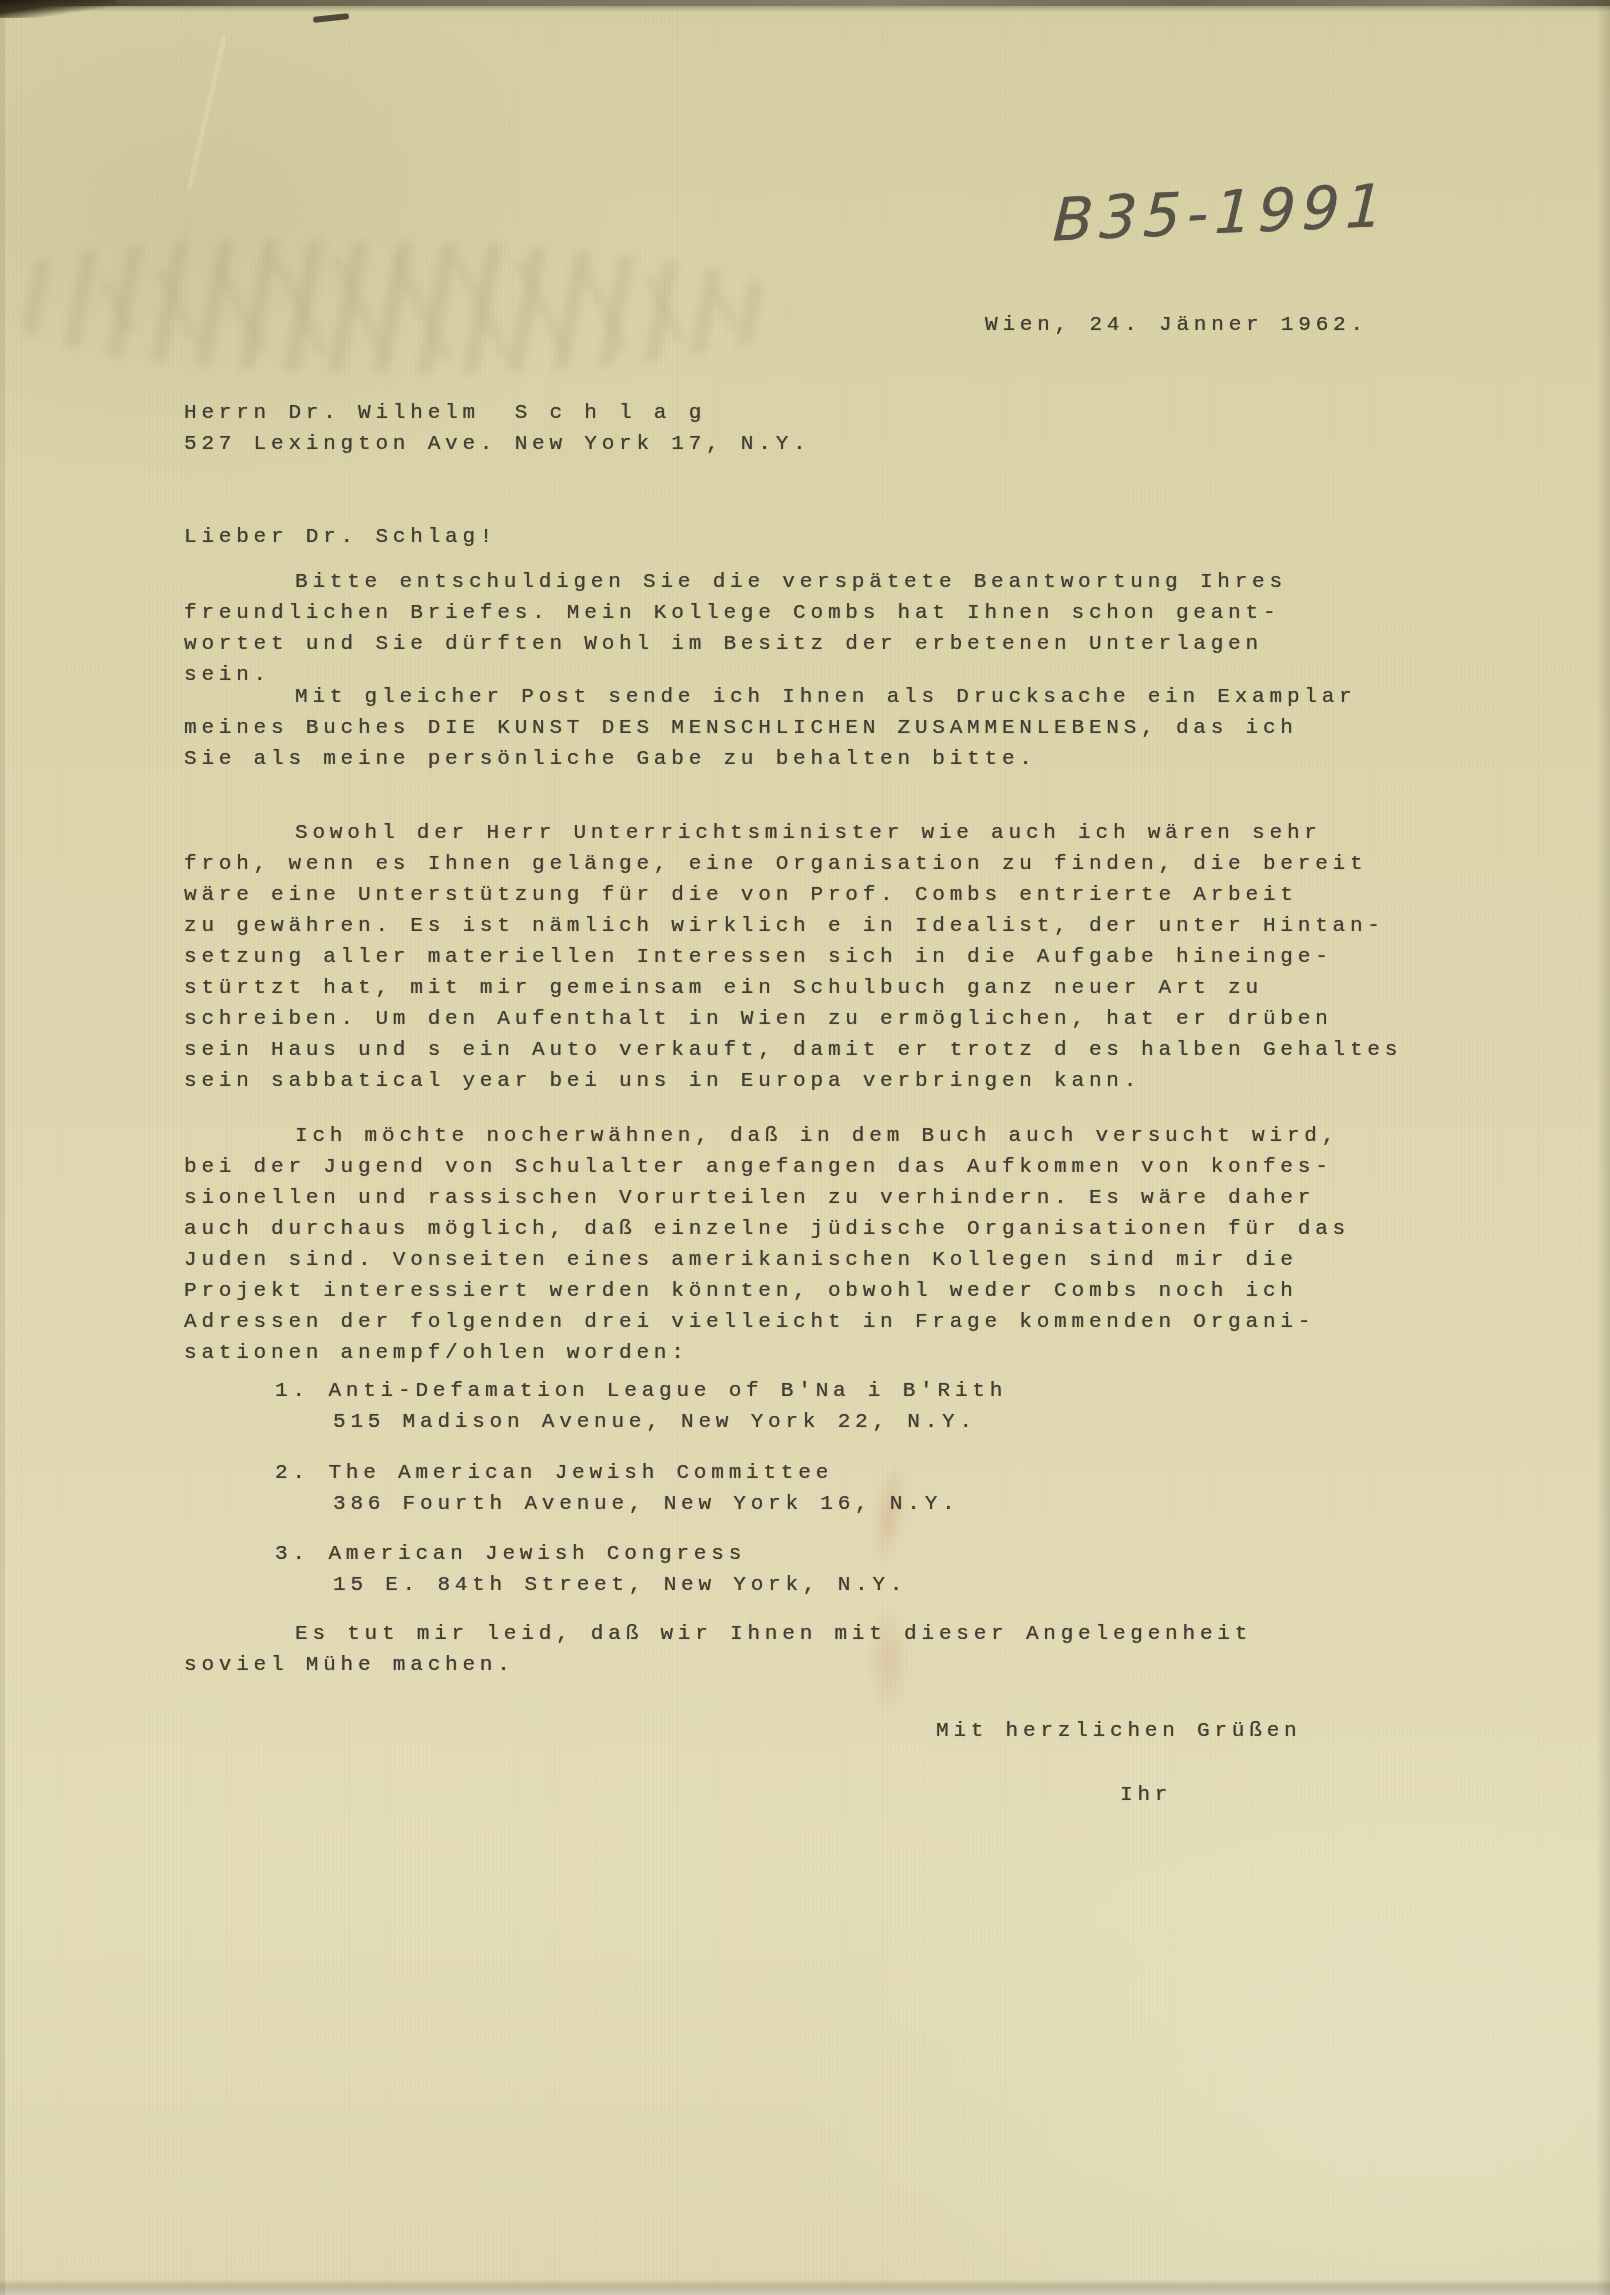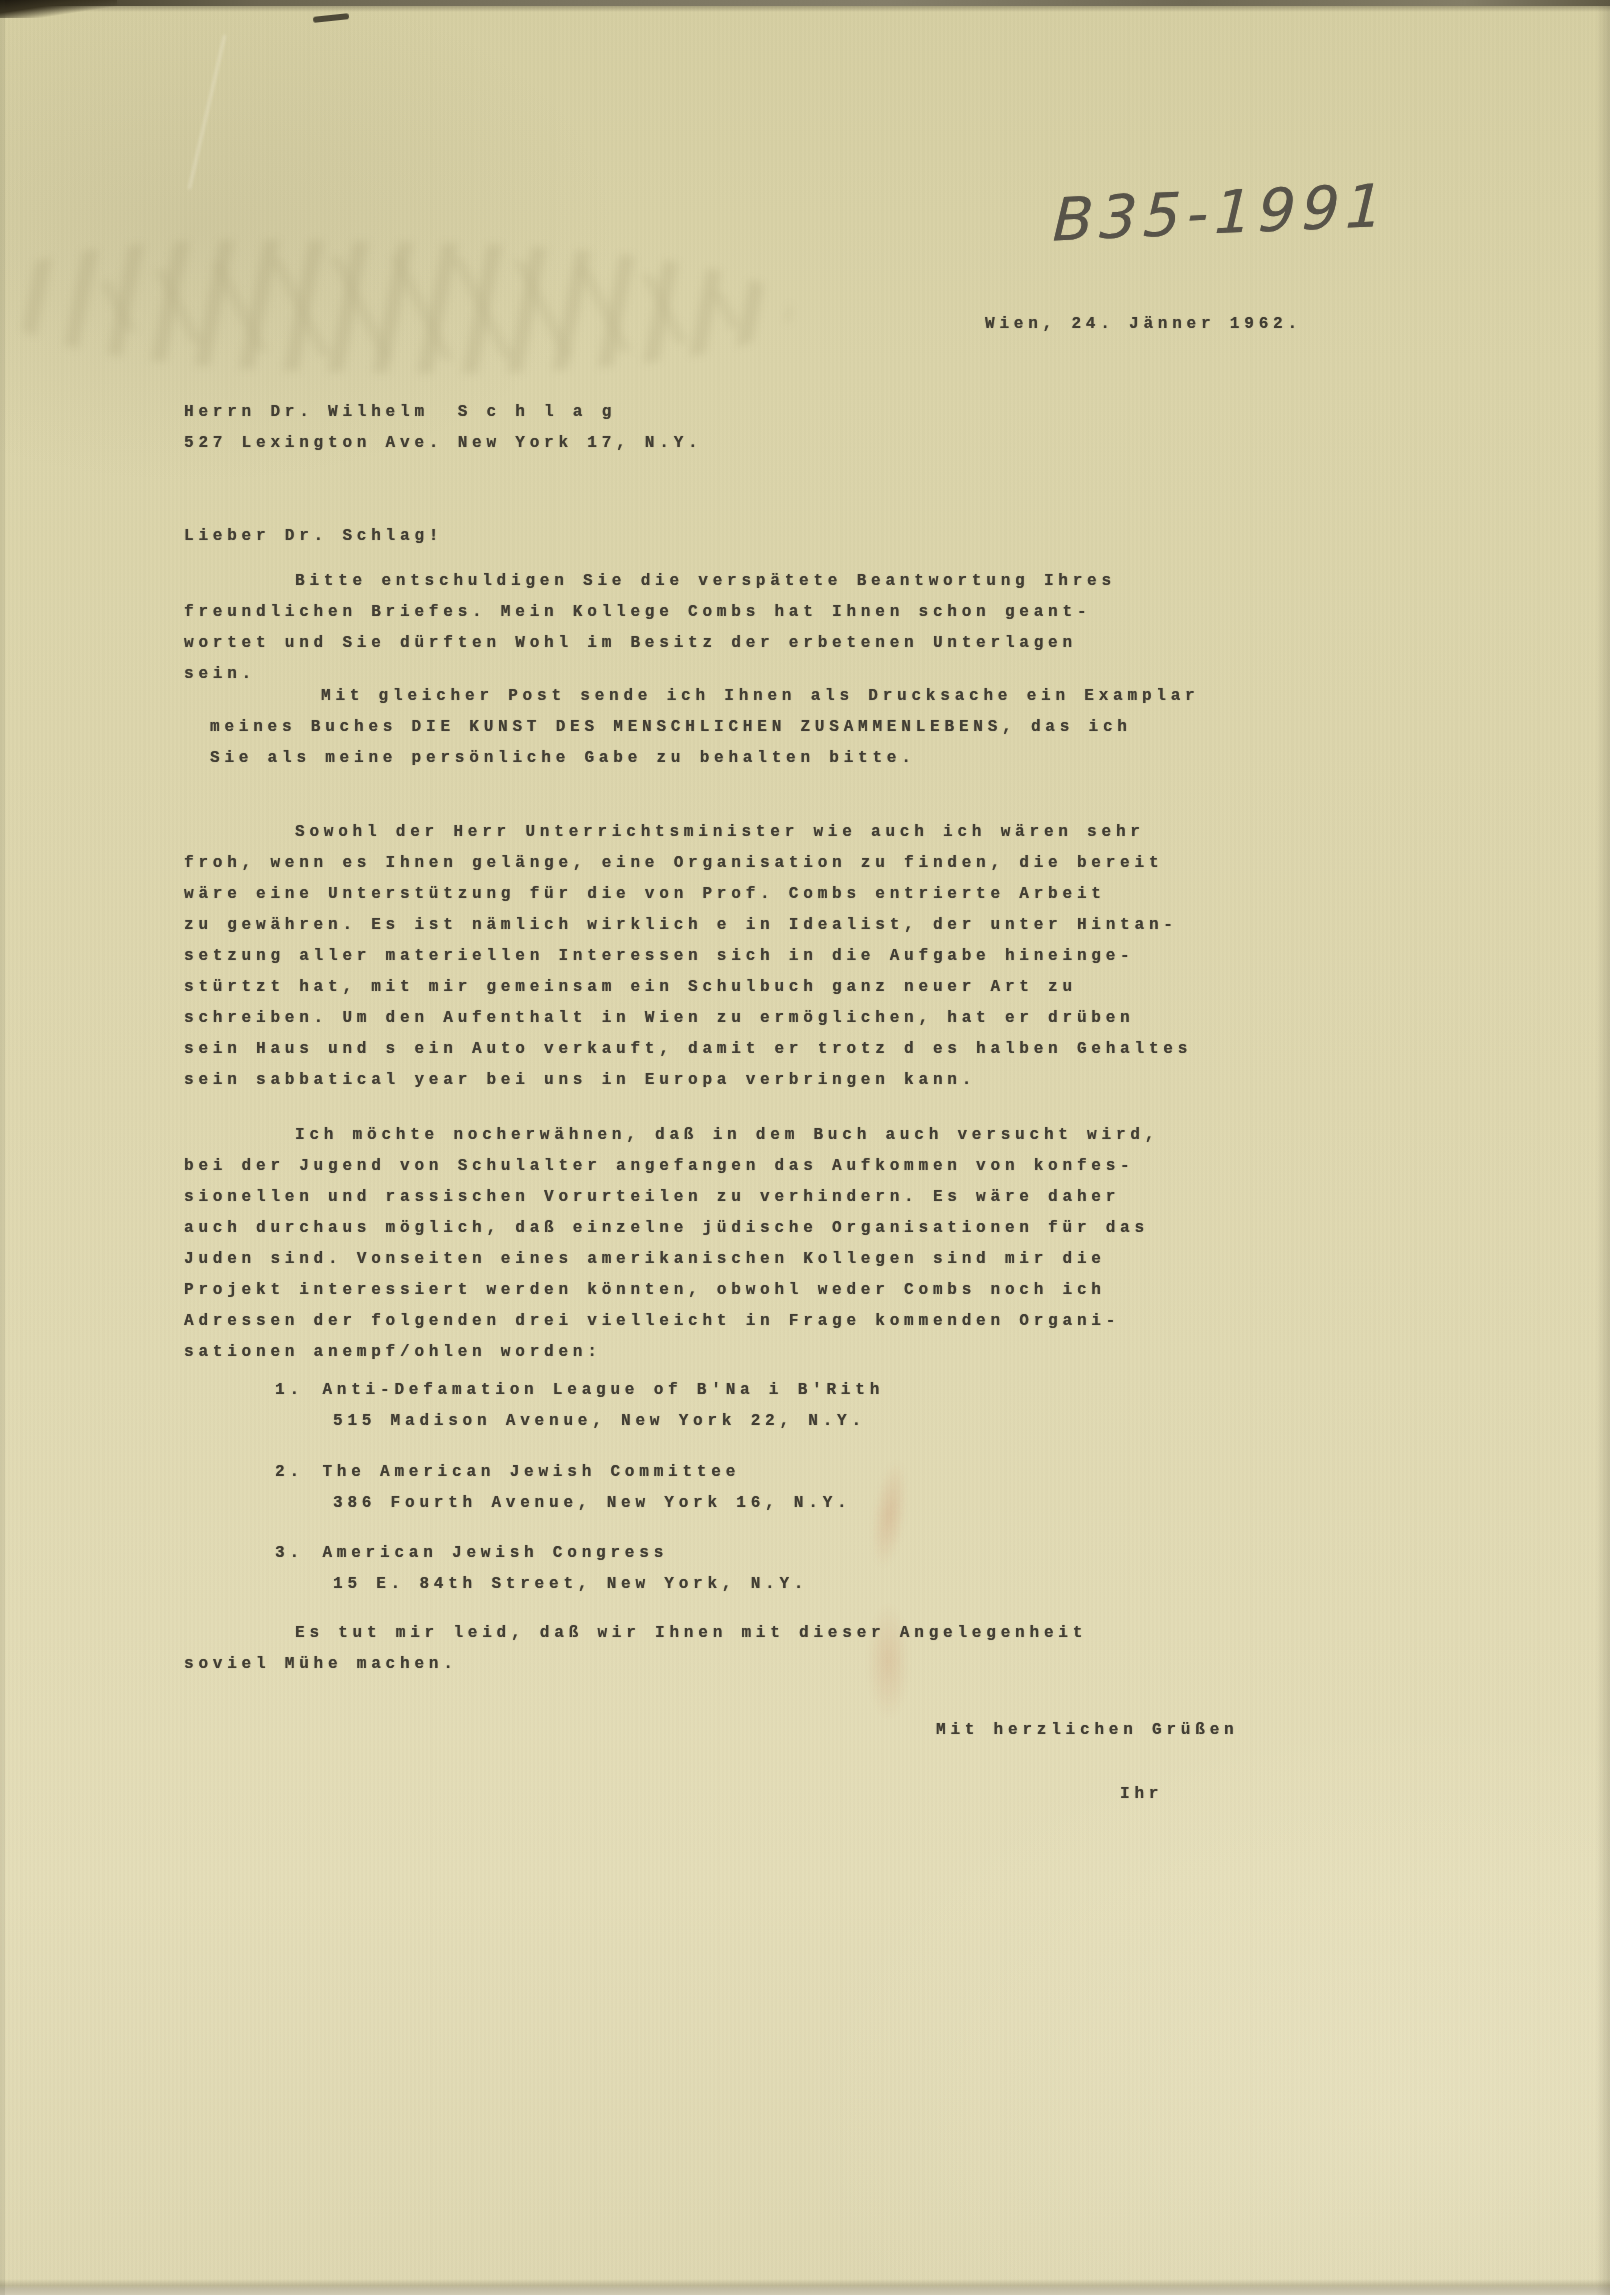--- a/index.html
+++ b/index.html
@@ -14,8 +14,8 @@
   }
   
   .blk{position:absolute;color:#423e34;}
-  .ln{white-space:pre;height:31px;font-size:16px;line-height:31px;
-      font-weight:bold;letter-spacing:4.8px;
+  .ln{white-space:pre;height:31px;font-size:21px;line-height:31px;
+      font-weight:normal;letter-spacing:4.8px;
       text-shadow:0 0 0.9px rgba(60,55,42,0.65), 0.4px 0.4px 0 rgba(60,55,42,0.18);}
   .ind{padding-left:111px;}
   .name-pad{padding-left:18.6px;}

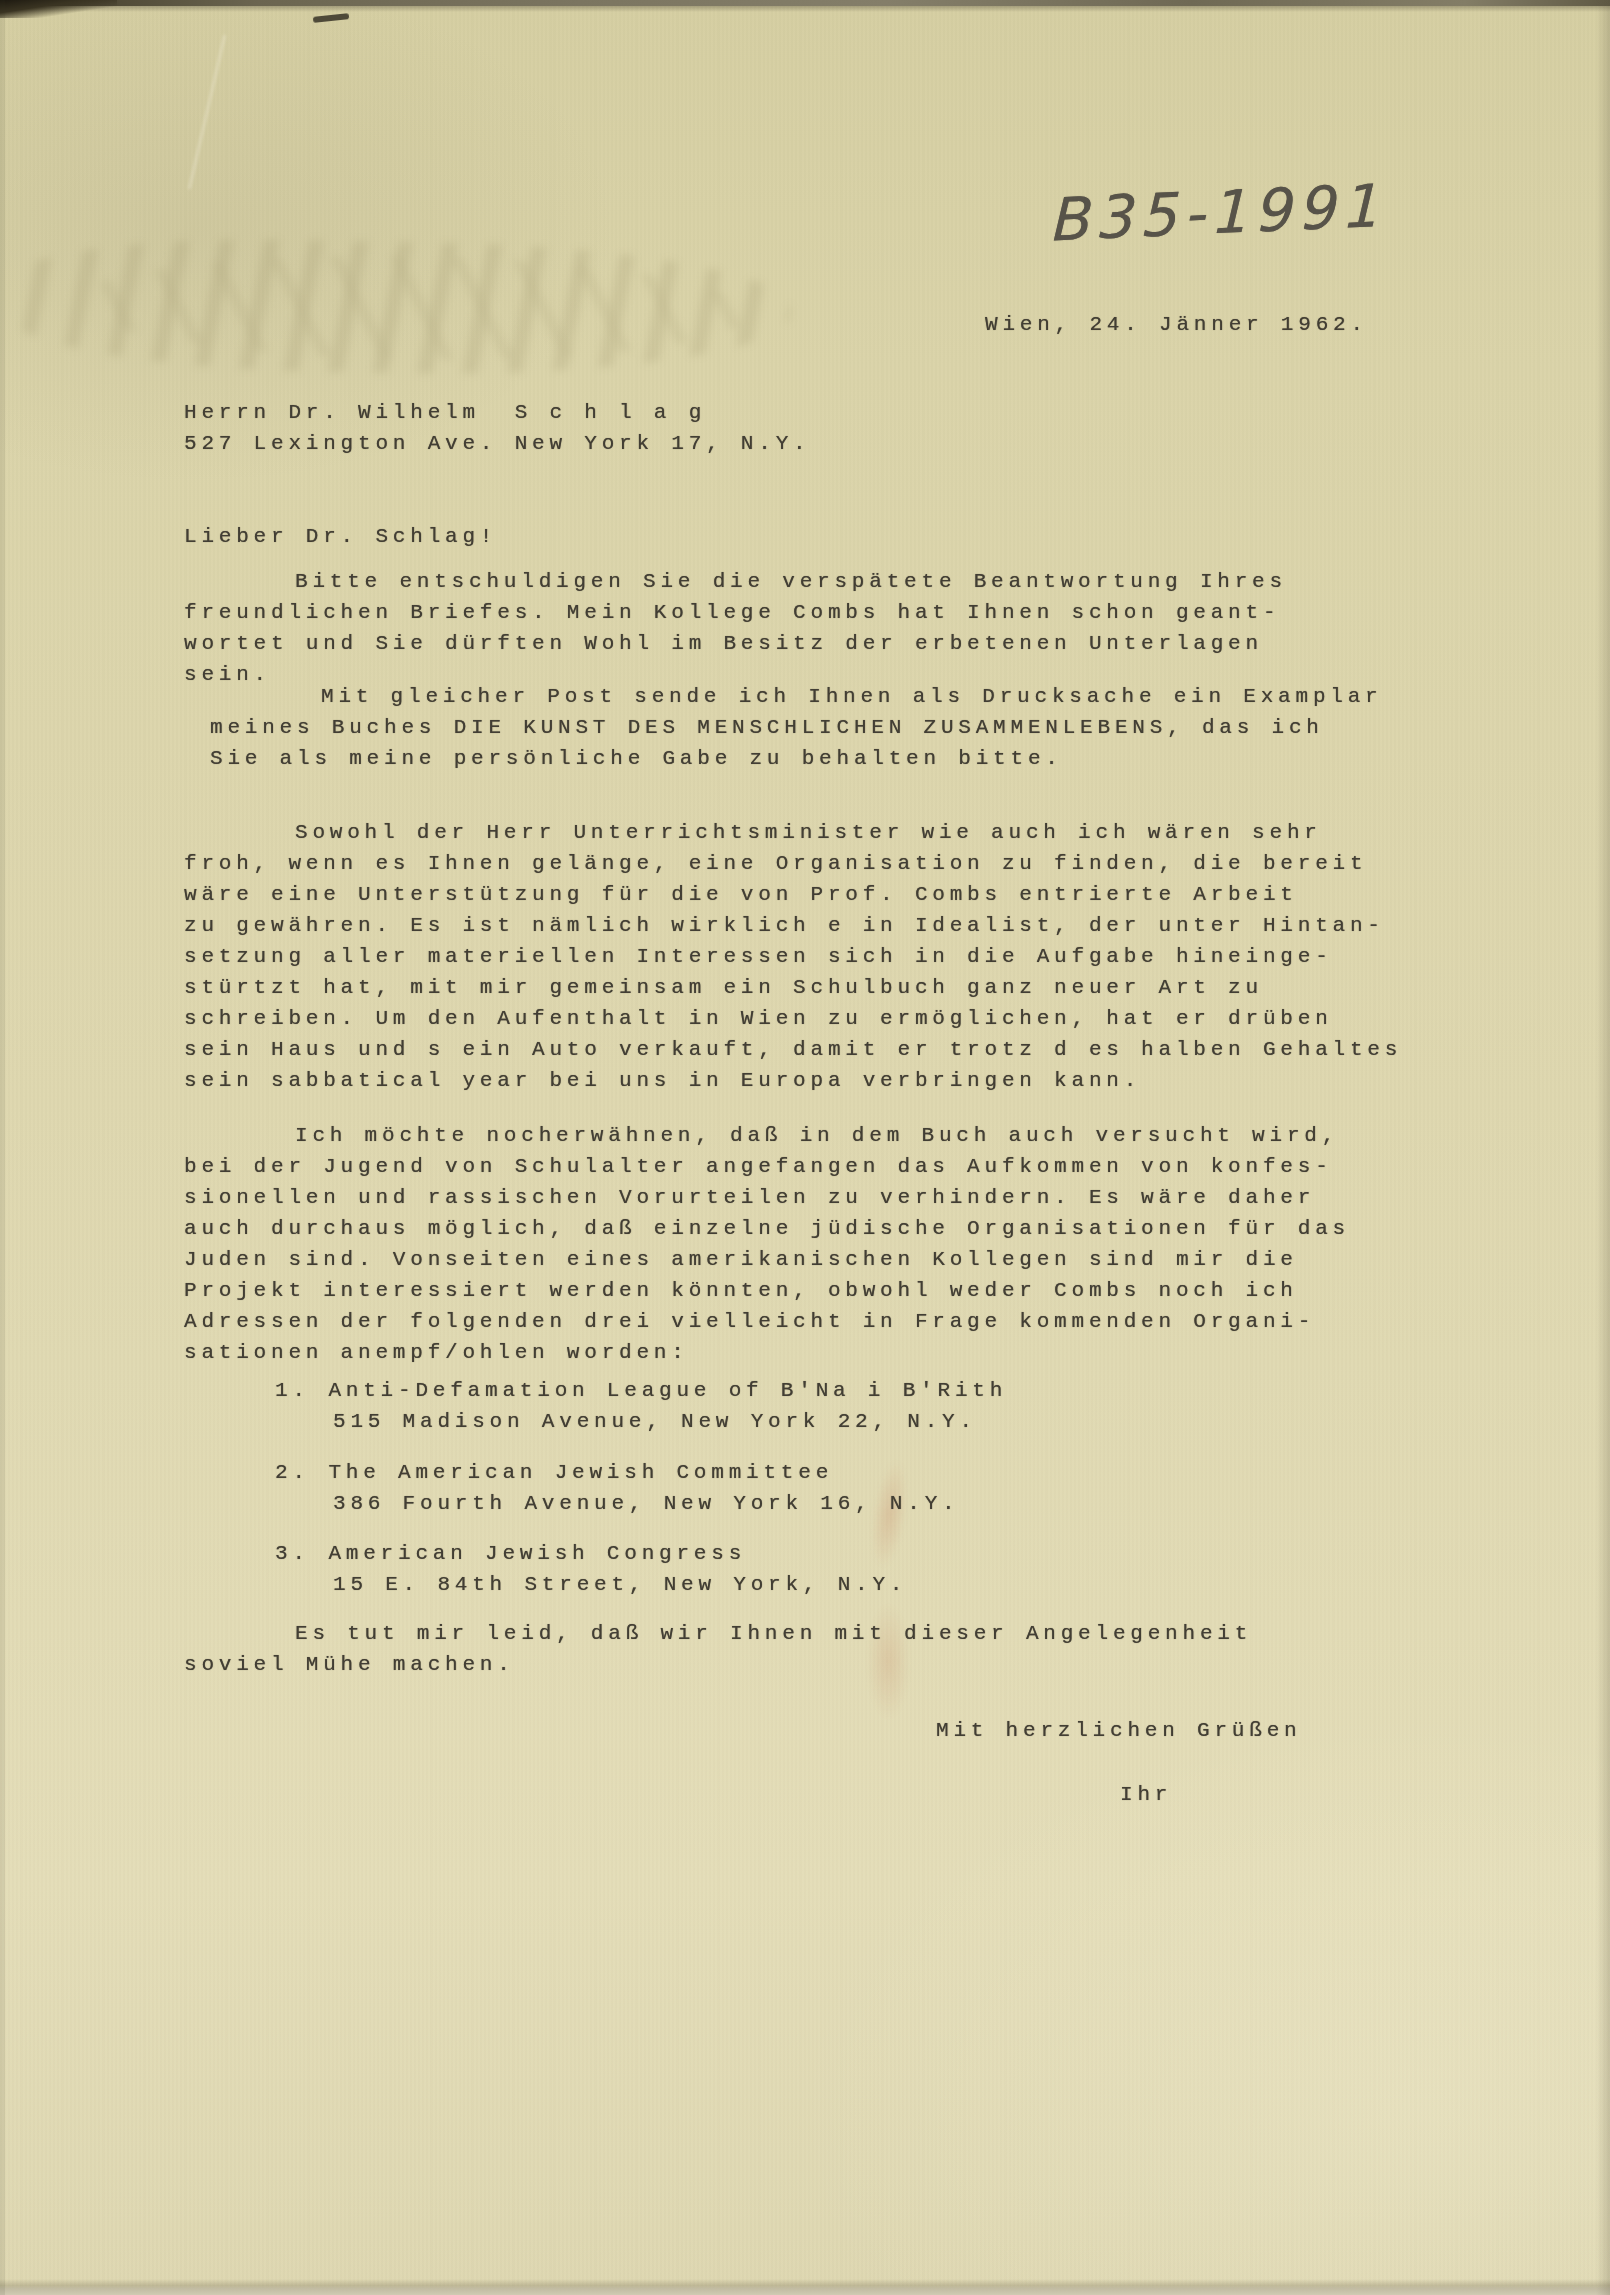--- a/index.html
+++ b/index.html
@@ -27,7 +27,7 @@
   #addr{left:184px;top:397px;}
   #salut{left:184px;top:521px;}
   #p1{left:184px;top:566px;}
-  #p2{left:184px;top:681px;margin-left:26px;}
+  #p2{left:184px;top:681px;}
   #p3{left:184px;top:817px;}
   #p4{left:184px;top:1120px;}
   #li1{left:275px;top:1375px;}

